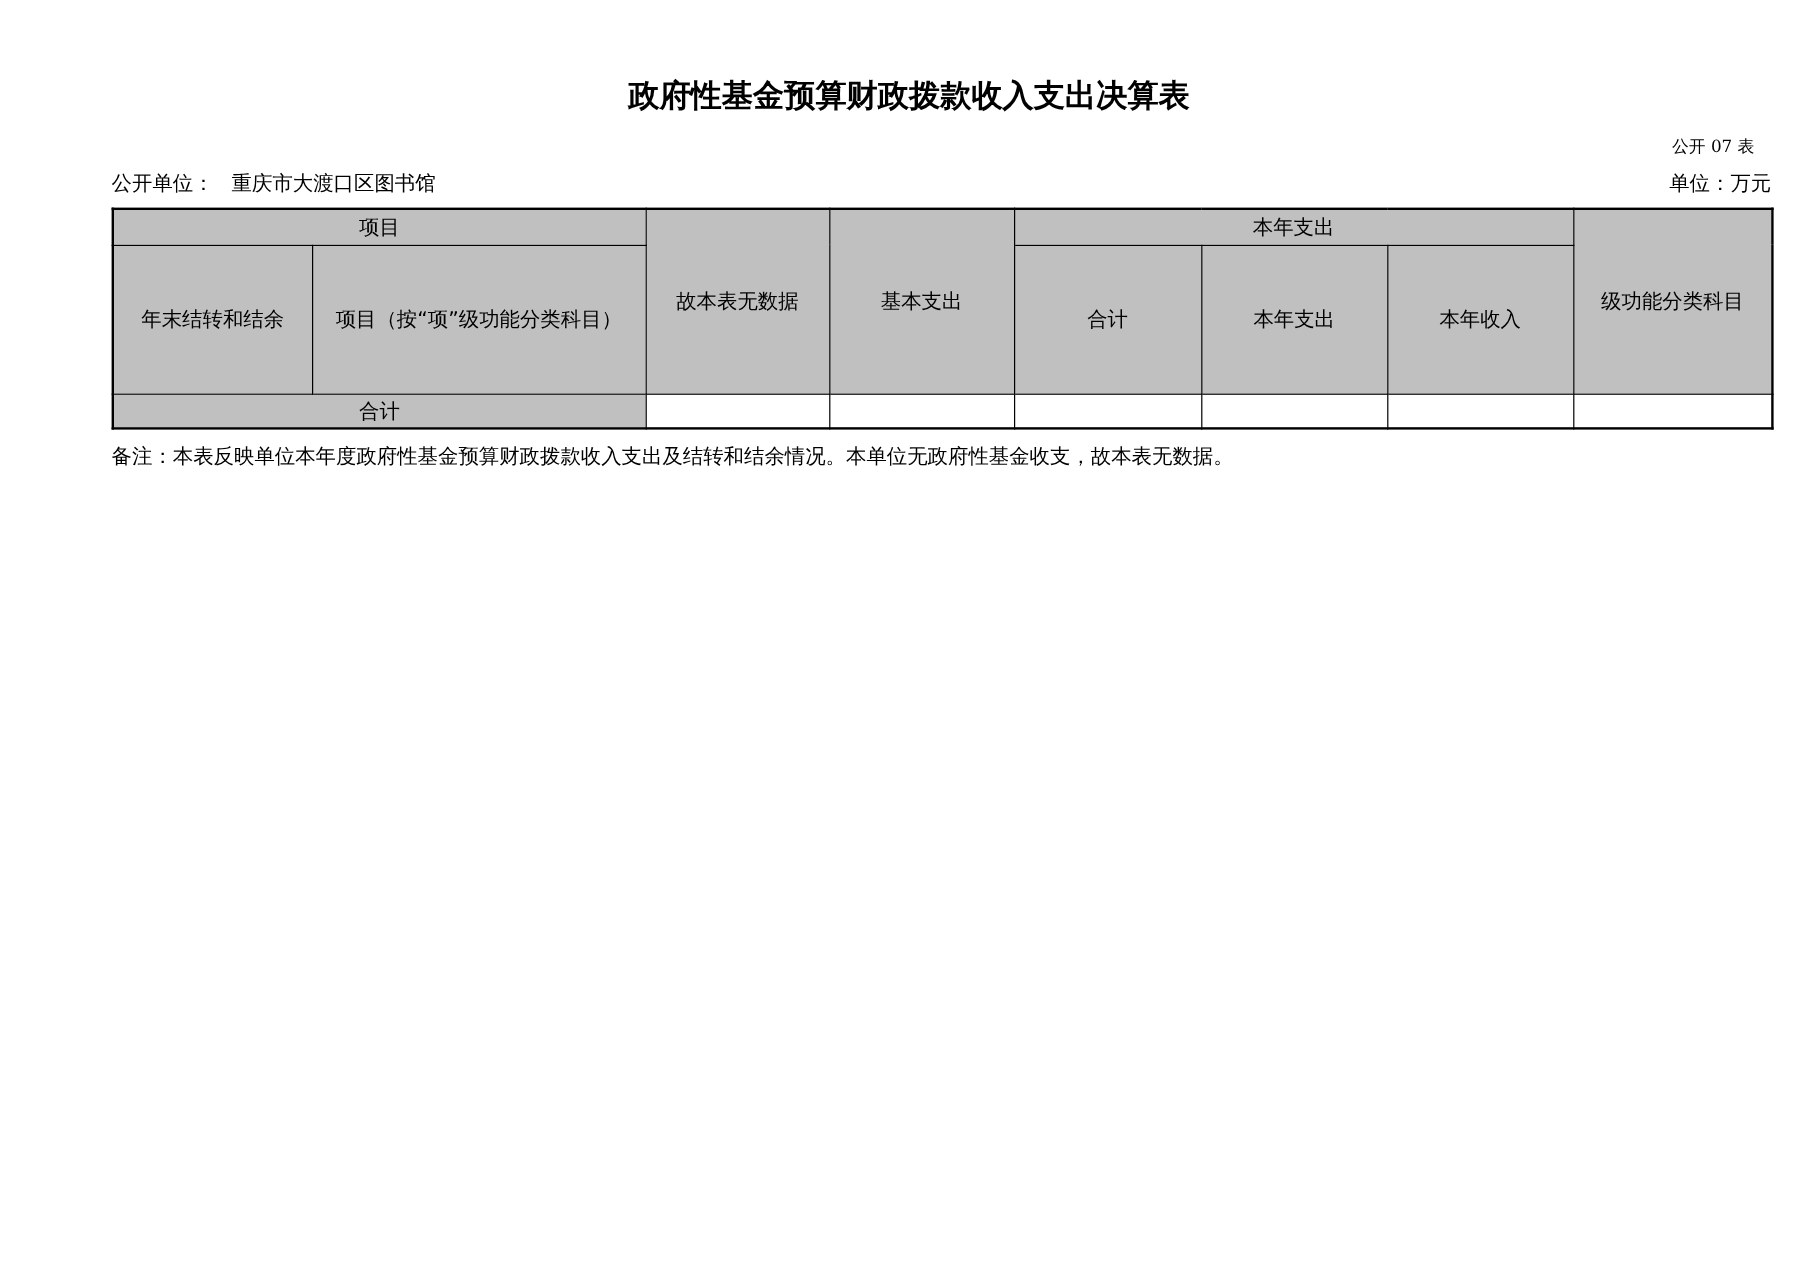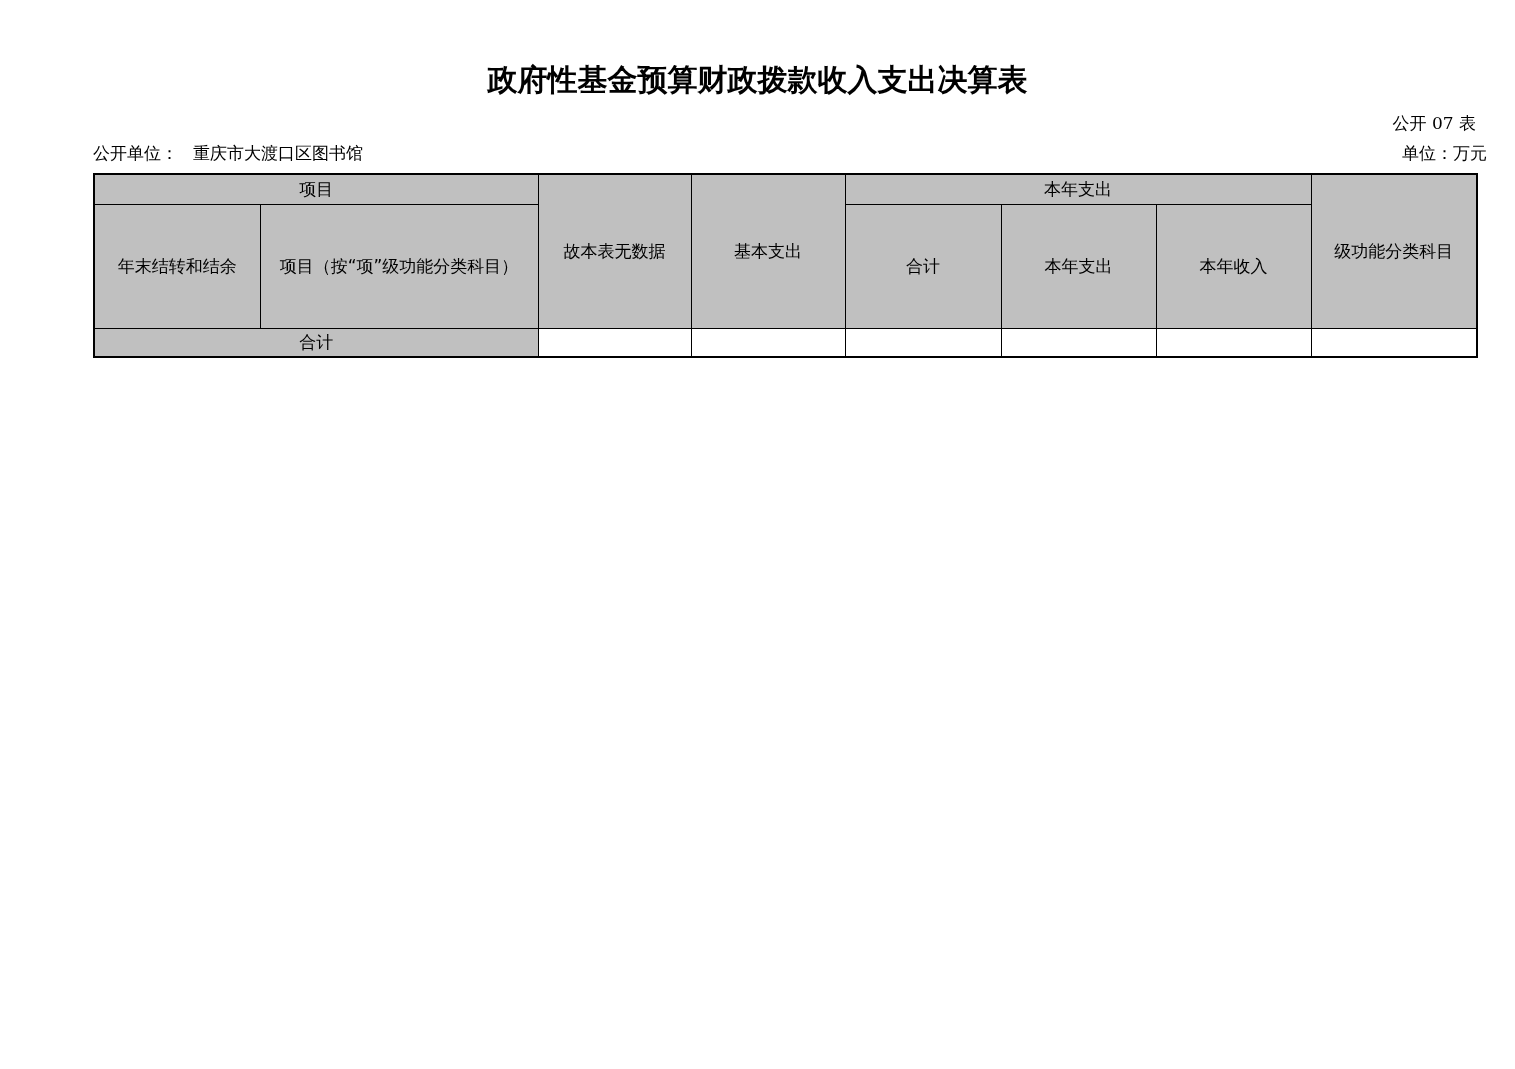--- a/index.html
+++ b/index.html
@@ -27,7 +27,7 @@
     text-align: center;
     font-family: "DejaVu Sans", sans-serif;
     font-weight: bold;
-    font-size: 30px;
+    font-size: 26px;
     line-height: 36px;
     letter-spacing: 0px;
   }

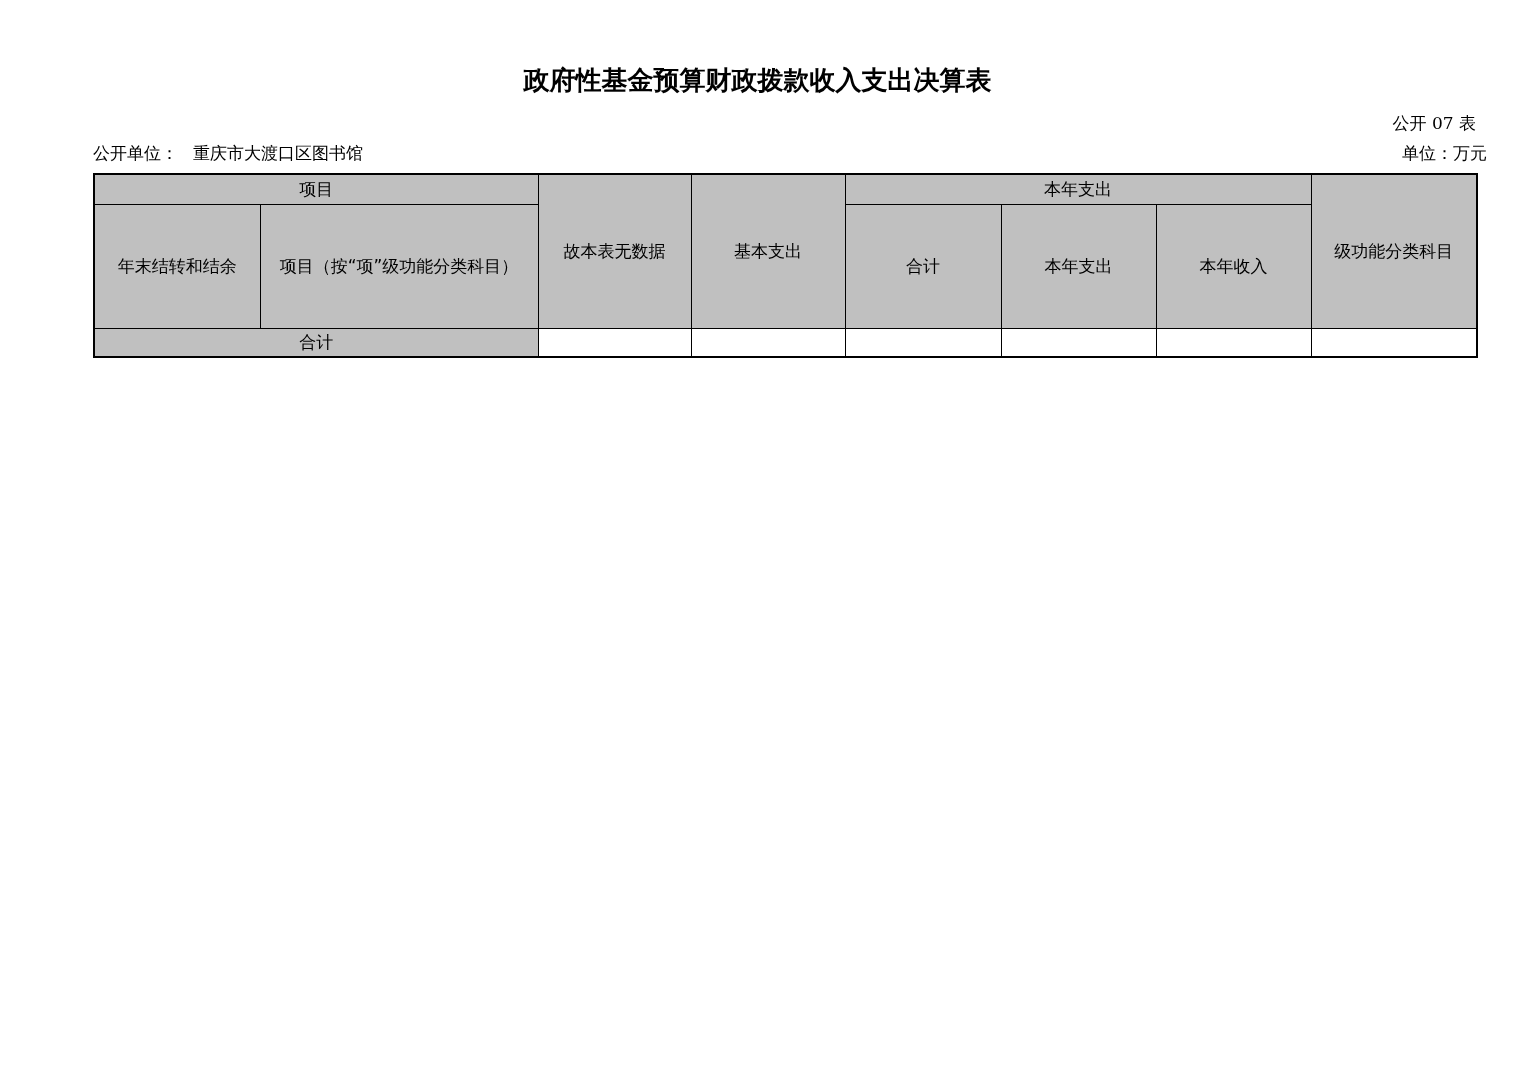--- a/index.html
+++ b/index.html
@@ -34,8 +34,8 @@
   .table-code {
     position: absolute;
     top: 112px;
-    right: 39px;
-    font-size: 17px;
+    right: 53px;
+    font-size: 14px;
     line-height: 22px;
     text-align: right;
   }

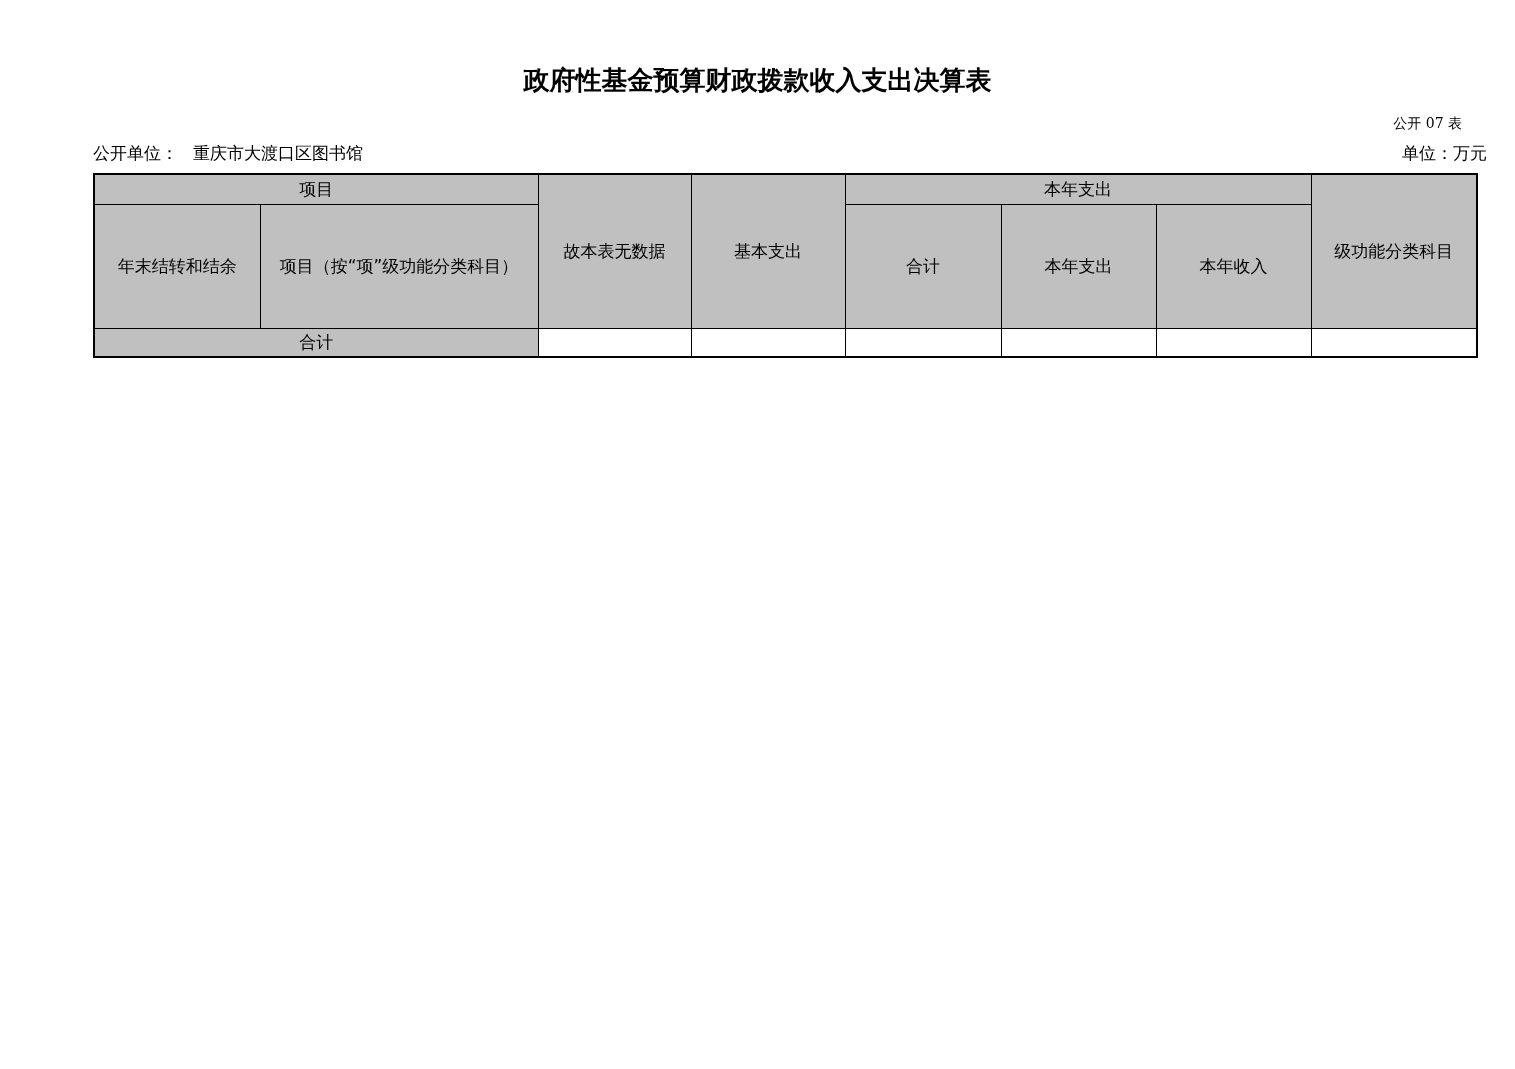--- a/index.html
+++ b/index.html
@@ -43,7 +43,7 @@
     position: absolute;
     top: 141px;
     left: 93px;
-    right: 28px;
+    right: 39px;
     display: flex;
     justify-content: space-between;
     align-items: baseline;

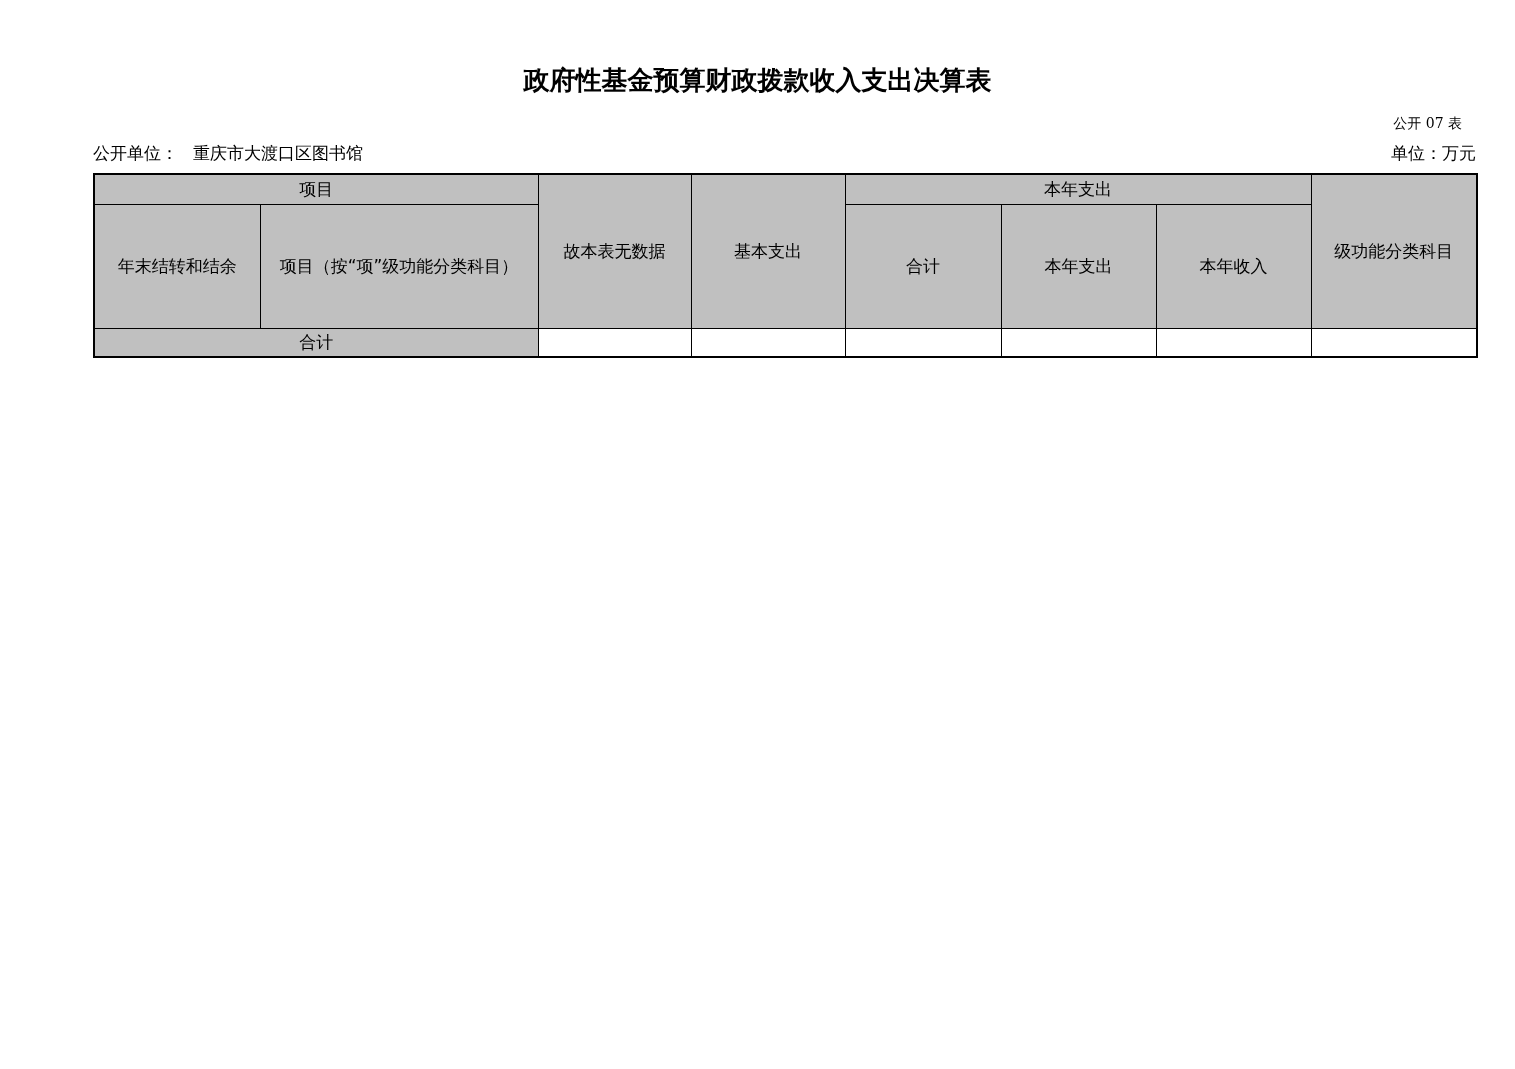--- a/index.html
+++ b/index.html
@@ -149,6 +149,7 @@
     </tbody>
   </table>
 
+  <div class="note">备注：本表反映单位本年度政府性基金预算财政拨款收入支出及结转和结余情况。本单位无政府性基金收支，故本表无数据。</div>
 
 
 </div>

